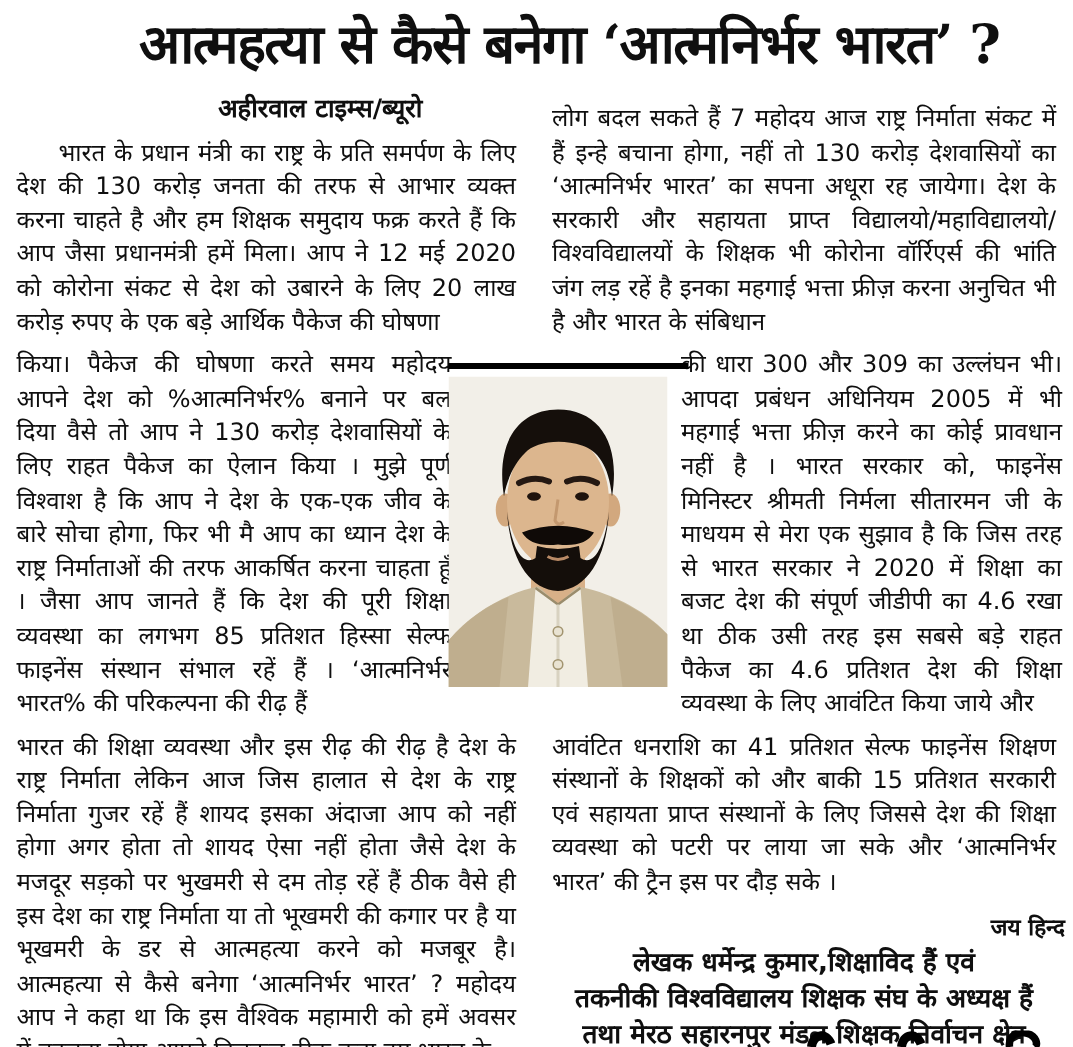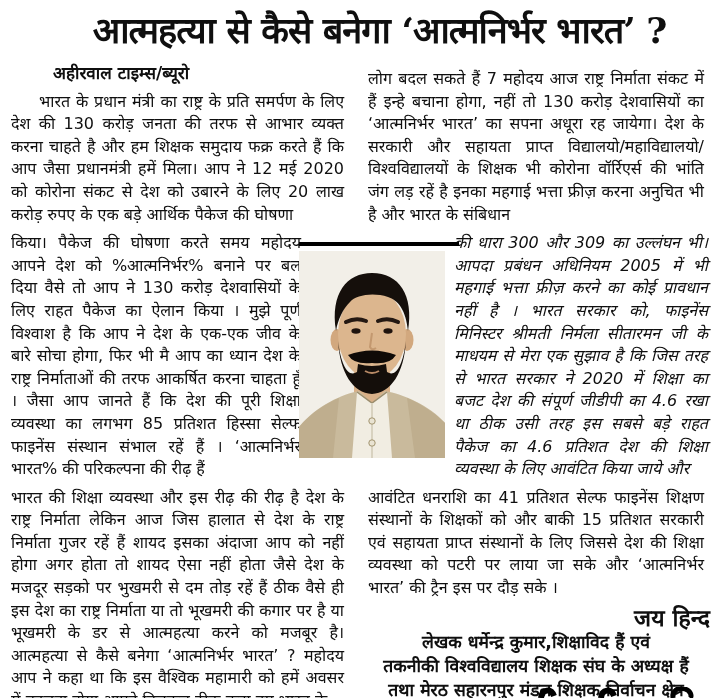--- a/index.html
+++ b/index.html
@@ -38,8 +38,8 @@
   .byline{
     font-weight:bold;
     font-size:17px;
-    margin-left:48px;
-    text-align:left;
+    margin-left:72px;
+    text-align:center;
   }
   .indent-first{text-indent:28px;}
   .seg{margin:6px;}

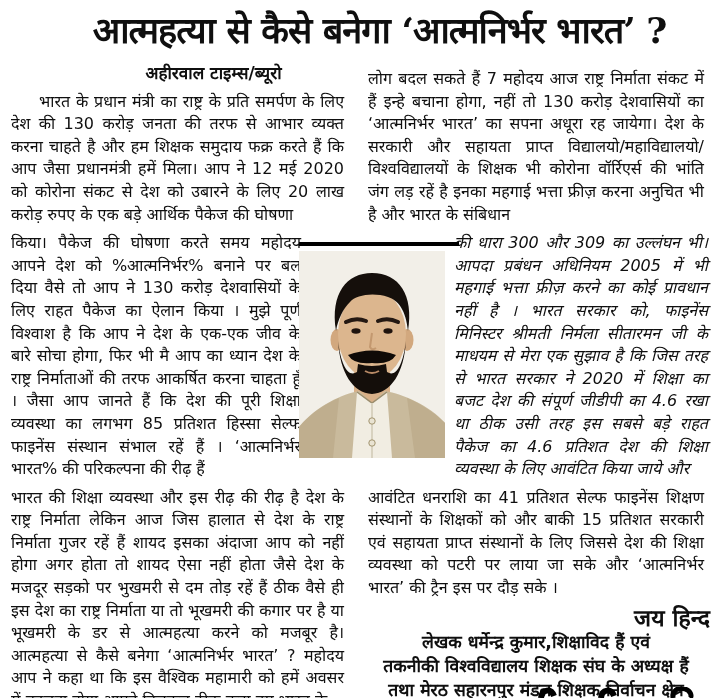--- a/index.html
+++ b/index.html
@@ -44,7 +44,7 @@
   .indent-first{text-indent:28px;}
   .seg{margin:6px;}
   .seg-narrow-left{width:290px;}
-  .seg-narrow-right{width:254px;margin-left:92px;font-style:italic;}
+  .seg-narrow-right{width:254px;margin-left:92px;}
   .signoff{
     font-weight:bold;
     font-size:23px;

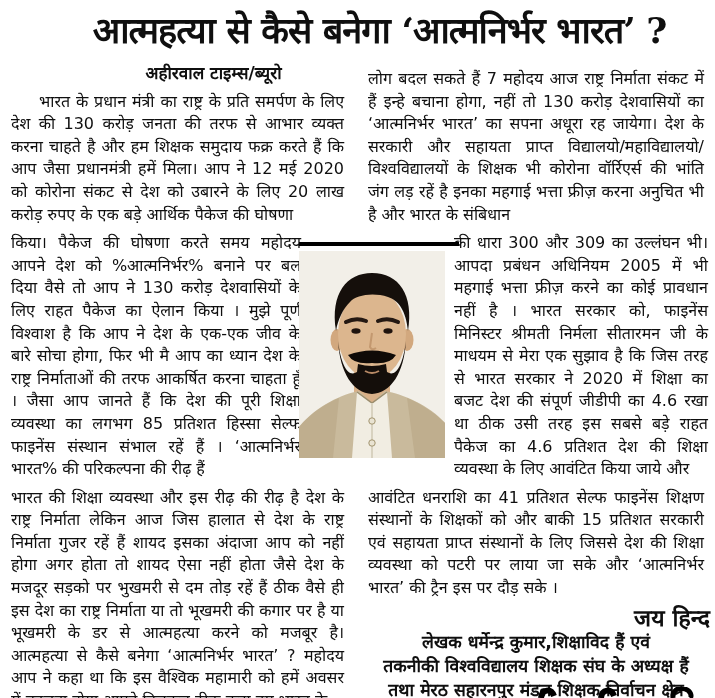--- a/index.html
+++ b/index.html
@@ -47,7 +47,7 @@
   .seg-narrow-right{width:254px;margin-left:92px;}
   .signoff{
     font-weight:bold;
-    font-size:23px;
+    font-size:15px;
     text-align:right;
     line-height:24px;
     margin-top:2px;

